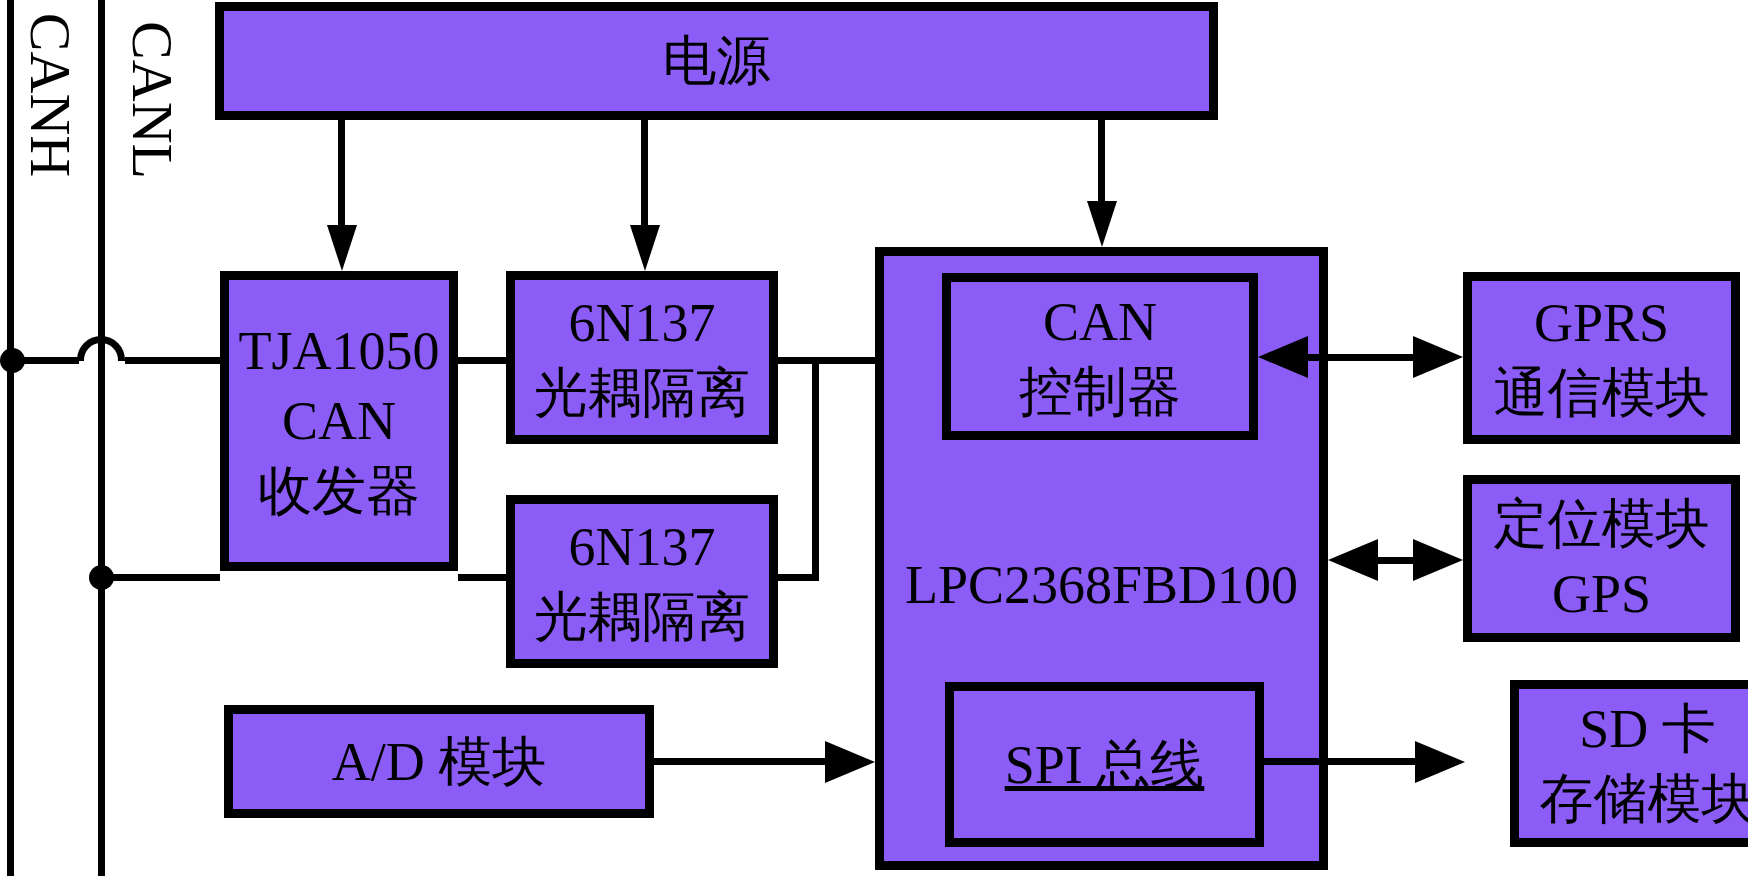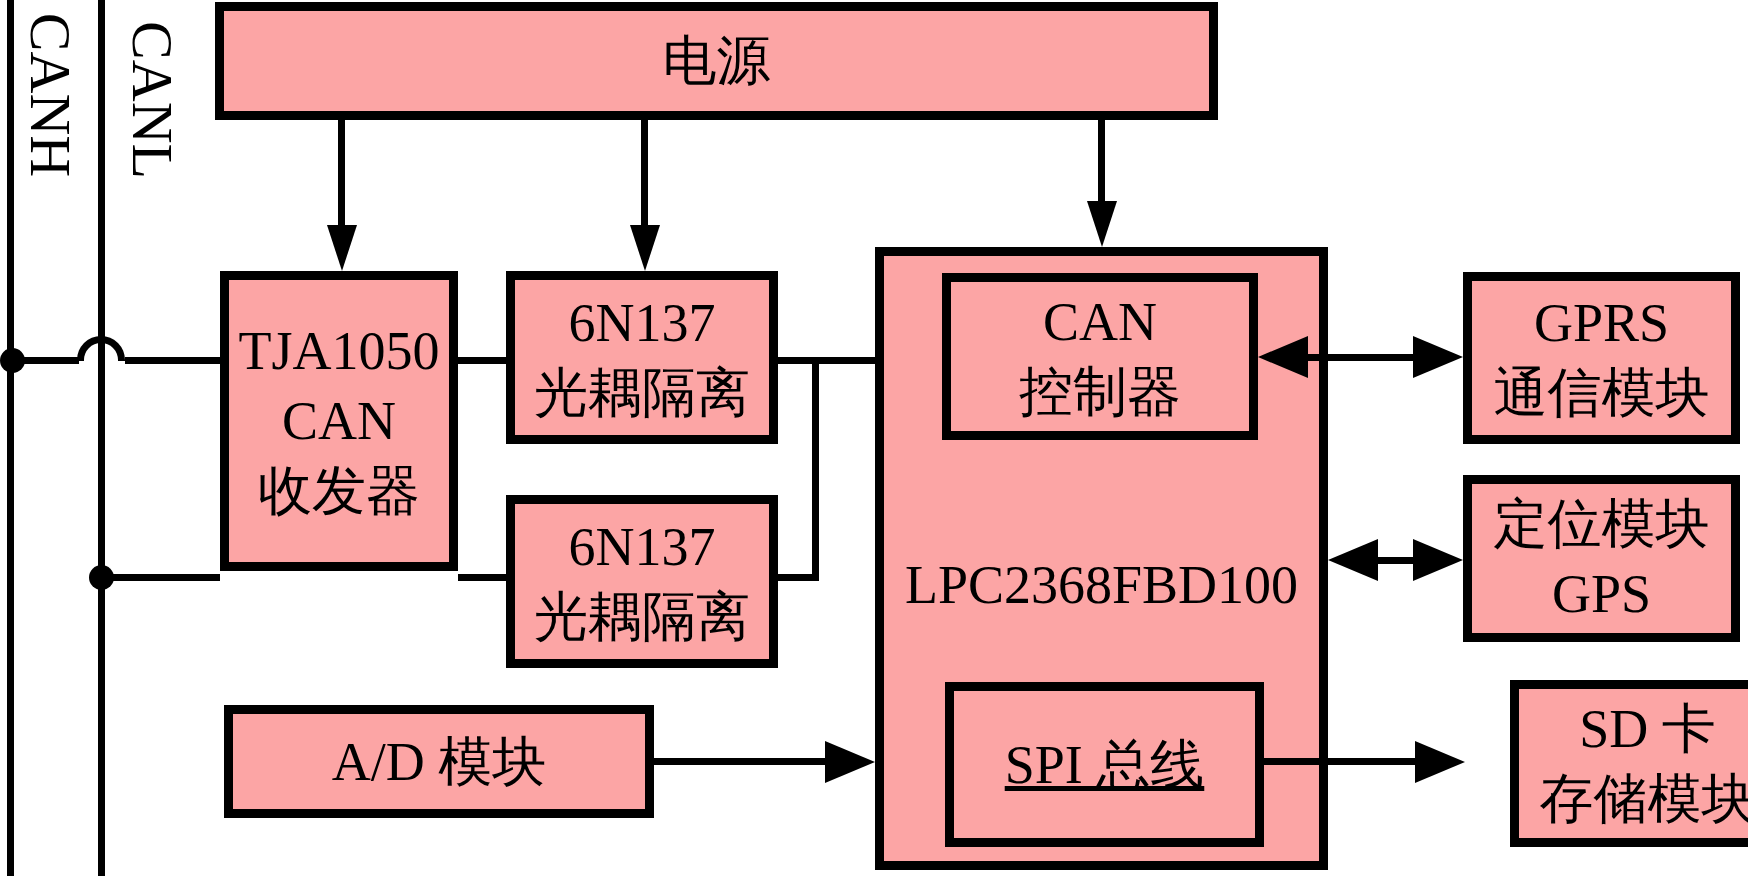--- a/index.html
+++ b/index.html
@@ -15,7 +15,7 @@
     position:absolute;
     box-sizing:border-box;
     border:9px solid #000;
-    background:#fca5a5;
+    background:#8b5cf6;
     display:flex;
     flex-direction:column;
     align-items:center;

